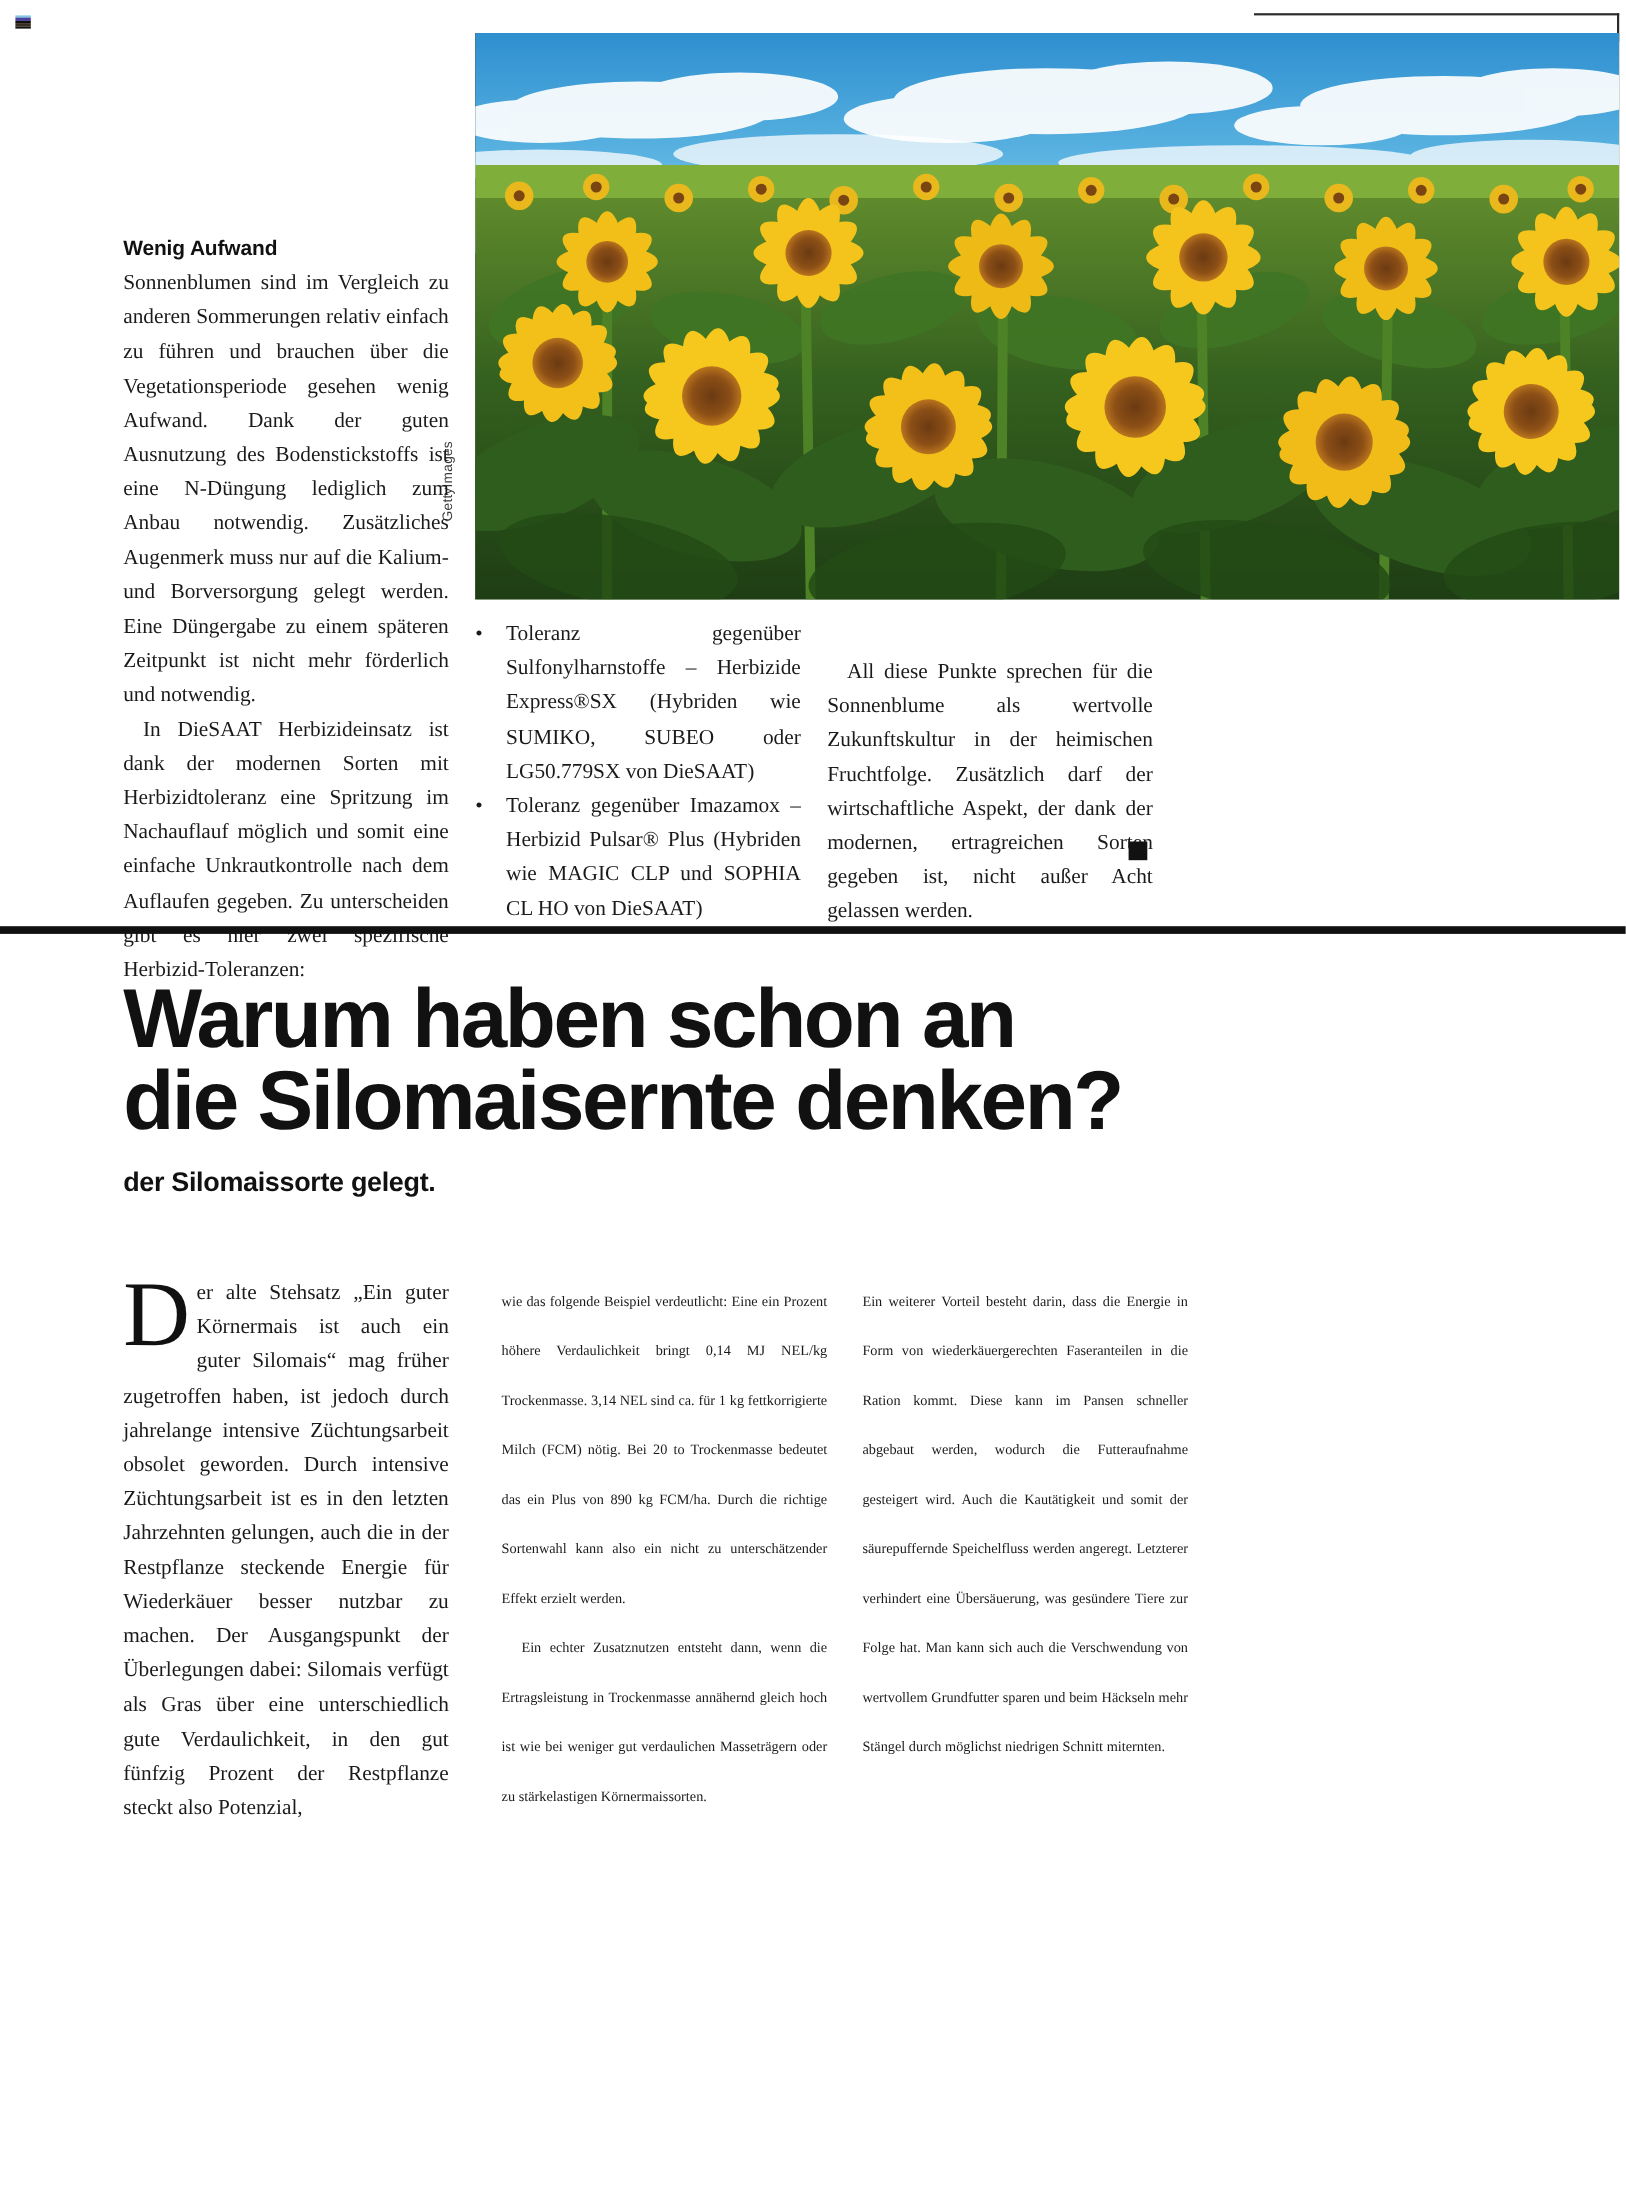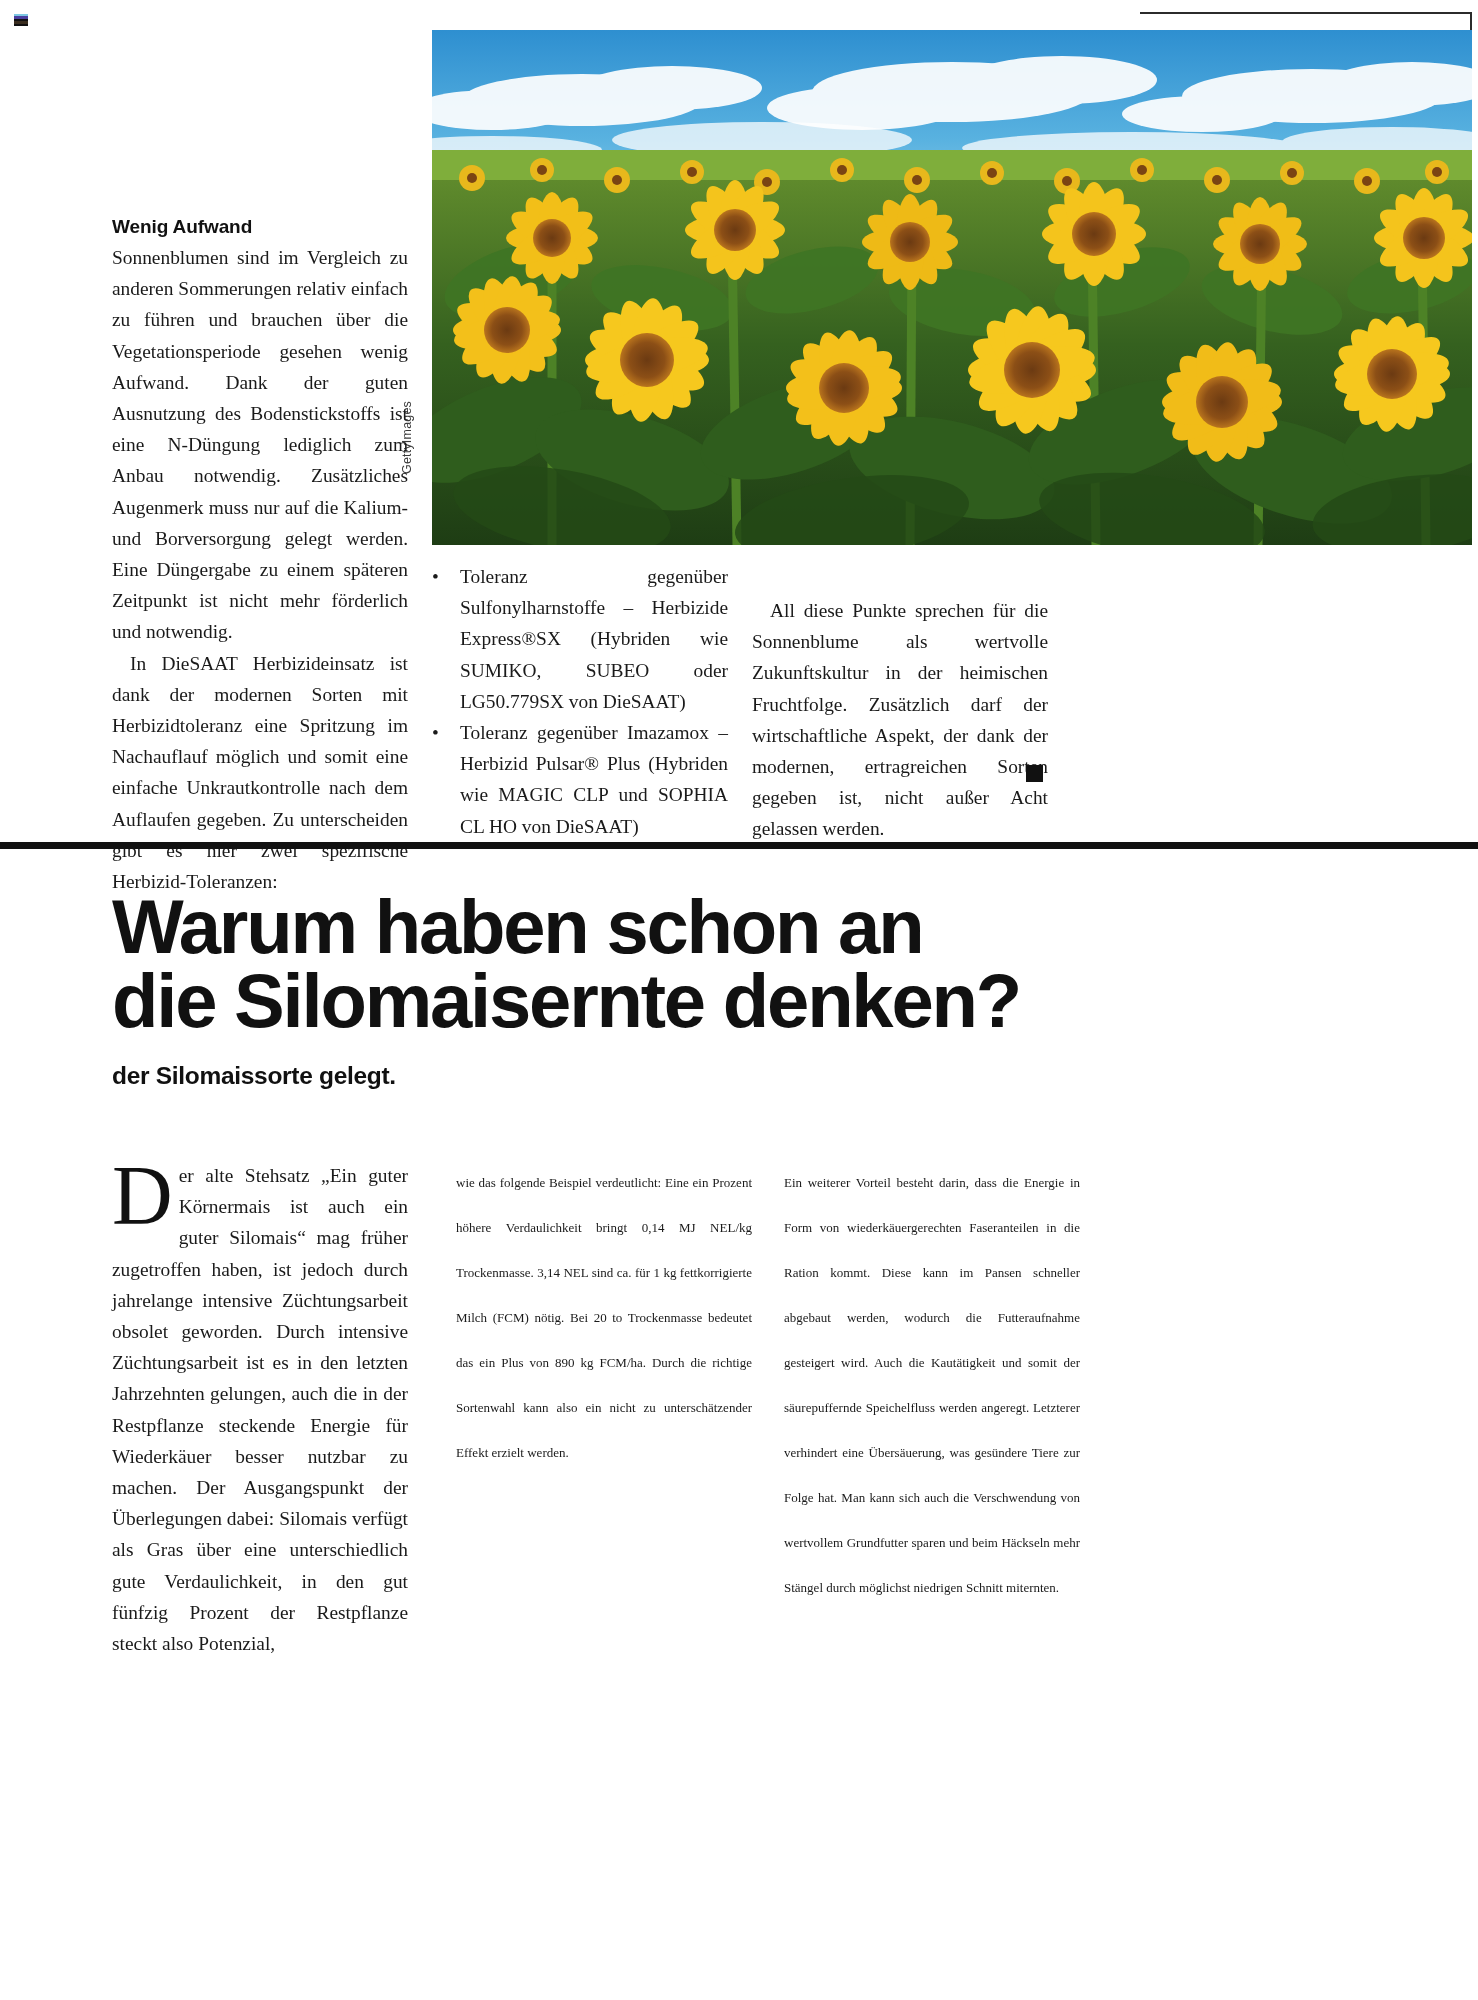--- a/index.html
+++ b/index.html
@@ -535,6 +535,7 @@
   </div>
   <div class="col c2">
     <p class="body-p">wie das folgende Beispiel verdeutlicht: Eine ein Prozent höhere Verdaulichkeit bringt 0,14 MJ NEL/kg Trockenmasse. 3,14 NEL sind ca. für 1 kg fettkorrigierte Milch (FCM) nötig. Bei 20 to Trockenmasse bedeutet das ein Plus von 890 kg FCM/ha. Durch die richtige Sortenwahl kann also ein nicht zu unterschätzender Effekt erzielt werden.</p>
+    <p class="body-p">Ein echter Zusatznutzen entsteht dann, wenn die Ertragsleistung in Trockenmasse annähernd gleich hoch ist wie bei weniger gut verdaulichen Masseträgern oder zu stärkelastigen Körnermaissorten.</p>
   </div>
   <div class="col c3">
     <p class="body-p">Ein weiterer Vorteil besteht darin, dass die Energie in Form von wiederkäuergerechten Faseranteilen in die Ration kommt. Diese kann im Pansen schneller abgebaut werden, wodurch die Futteraufnahme gesteigert wird. Auch die Kautätigkeit und somit der säurepuffernde Speichelfluss werden angeregt. Letzterer verhindert eine Übersäuerung, was gesündere Tiere zur Folge hat. Man kann sich auch die Verschwendung von wertvollem Grundfutter sparen und beim Häckseln mehr Stängel durch möglichst niedrigen Schnitt miternten.</p>

